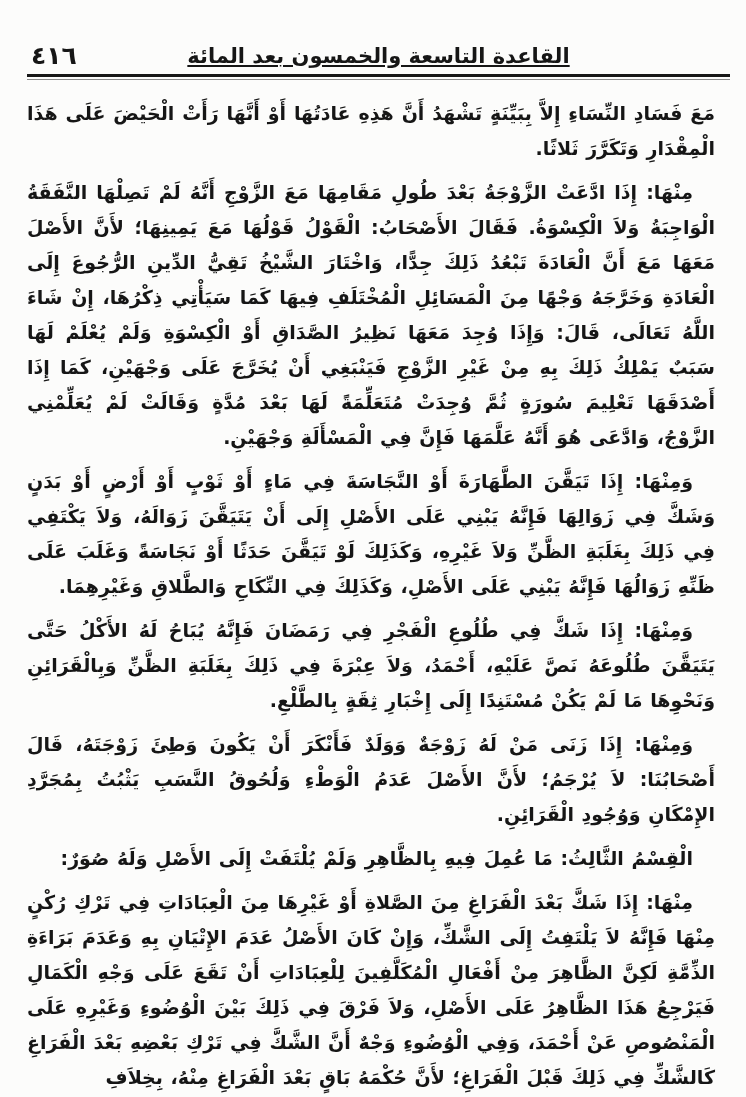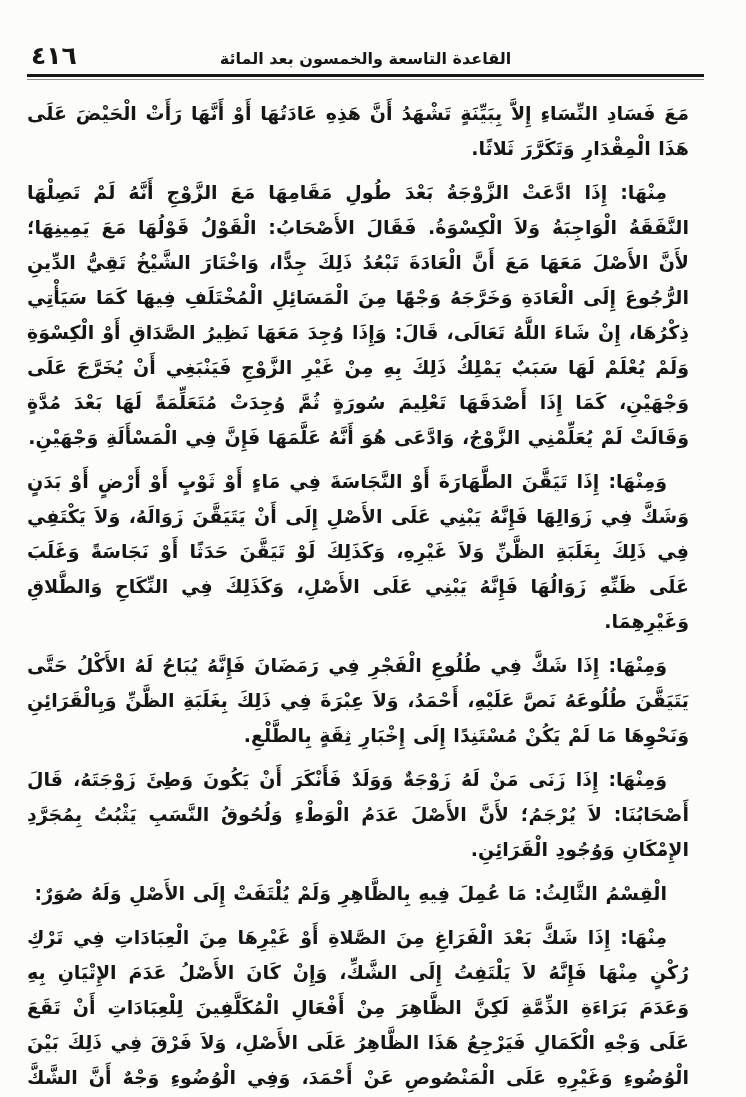--- a/index.html
+++ b/index.html
@@ -14,7 +14,7 @@
     margin: 0 auto;
     background: #fcfcfb;
     box-sizing: border-box;
-    padding: 30px 42px 0 27px;
+    padding: 30px 16px 0 27px;
     direction: rtl;
     font-family: "DejaVu Sans", sans-serif;
     color: #161616;

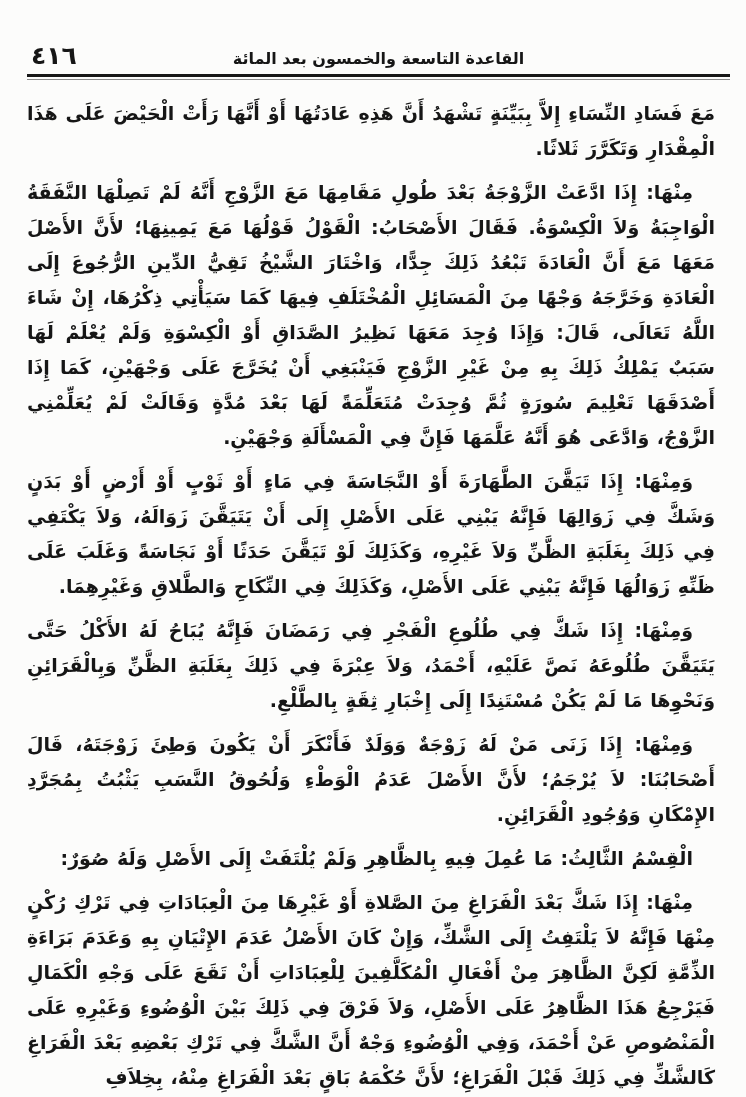--- a/index.html
+++ b/index.html
@@ -37,9 +37,10 @@
     letter-spacing: 1px;
   }
   .header-title {
-    font-size: 16px;
+    font-size: 21px;
     font-weight: bold;
     padding-bottom: 2px;
+    text-decoration: underline;
   }
   .header-rule {
     height: 0;

